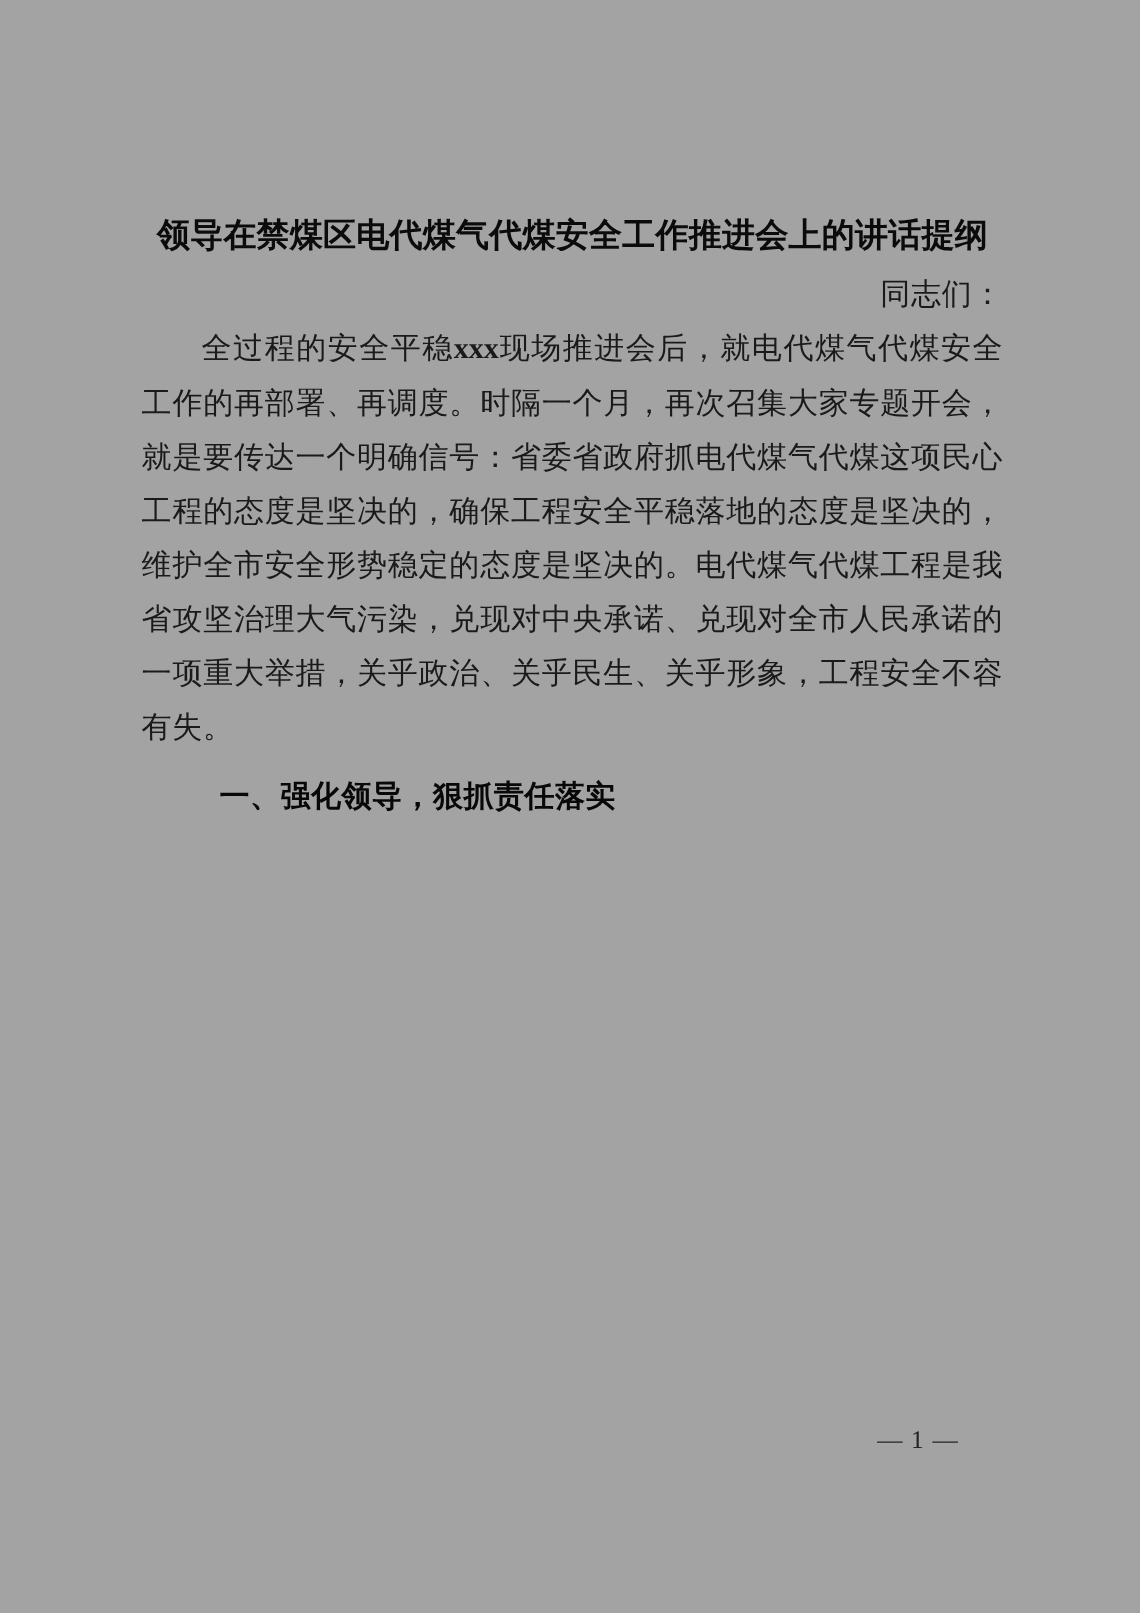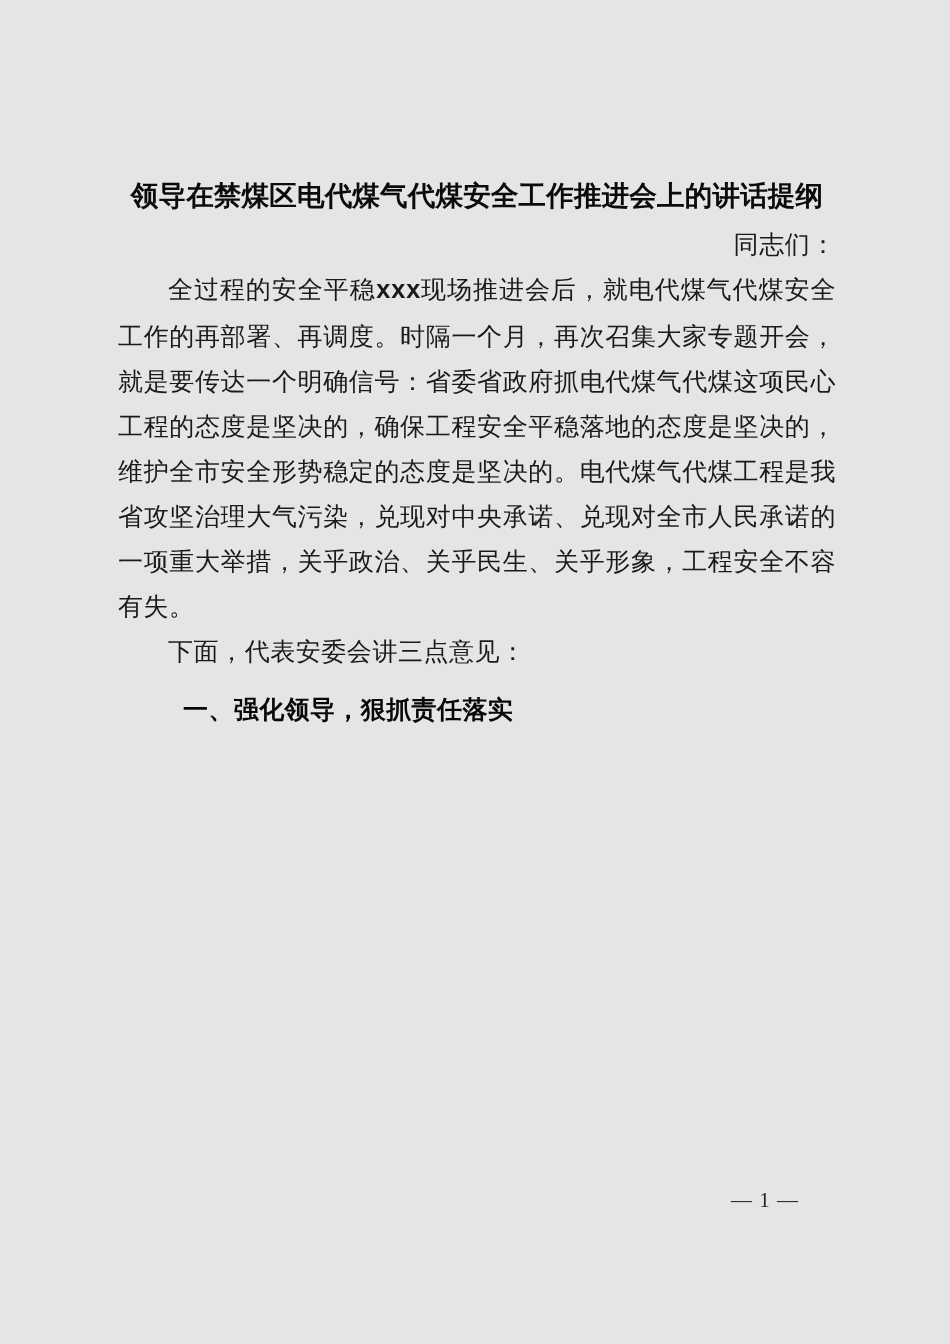--- a/index.html
+++ b/index.html
@@ -21,7 +21,7 @@
   .page {
     position: absolute;
     inset: 0;
-    background: #e5e5e5;
+    background: #a3a3a3;
   }
 
   

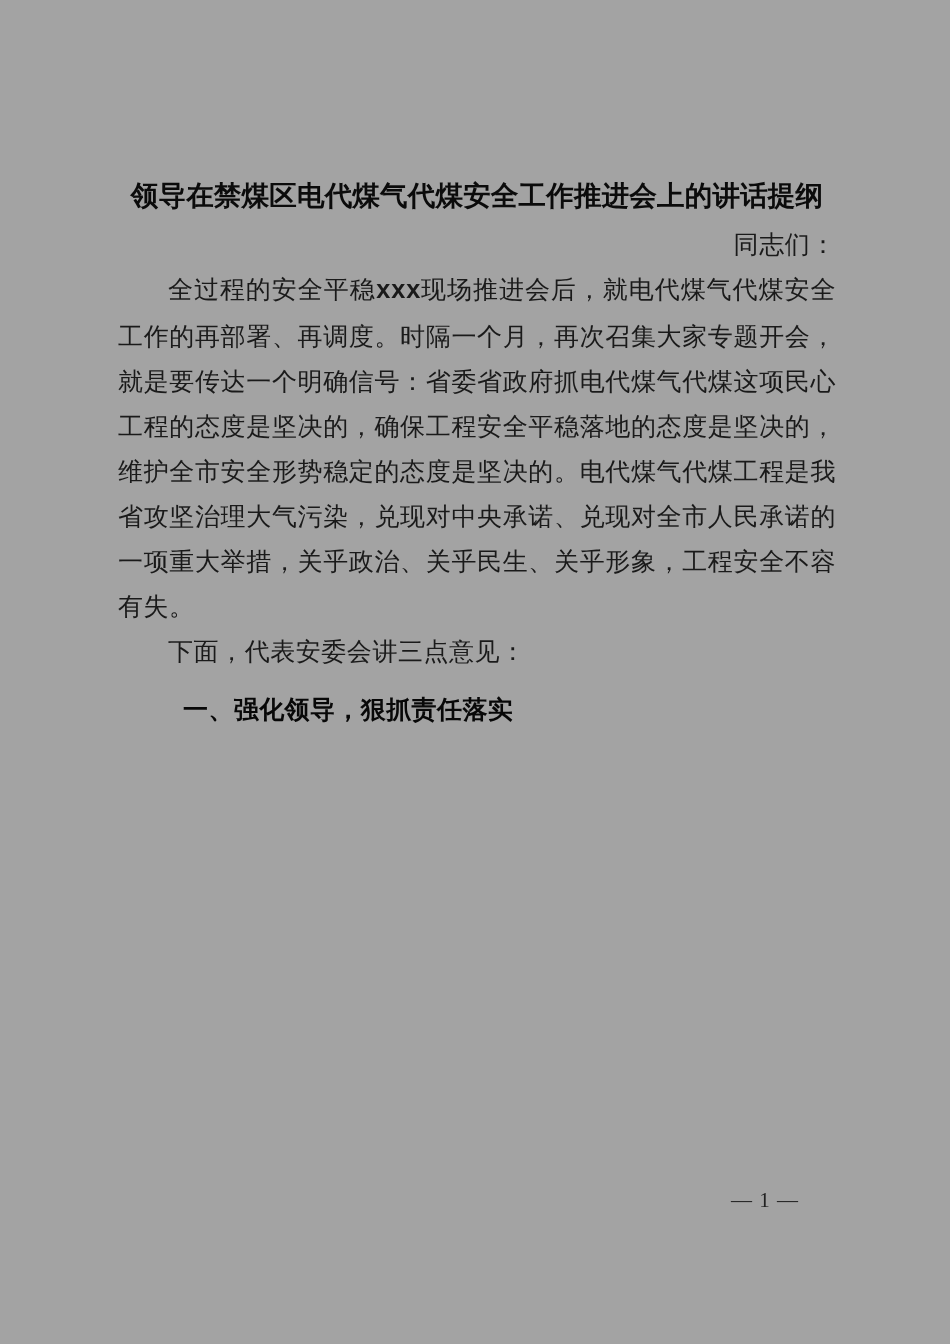--- a/index.html
+++ b/index.html
@@ -68,7 +68,7 @@
   }
 
   .body-para .latin {
-    font-family: Liberation Mono, monospace;
+    font-family: Liberation Serif, serif;
     font-weight: bold;
     letter-spacing: 0;
   }

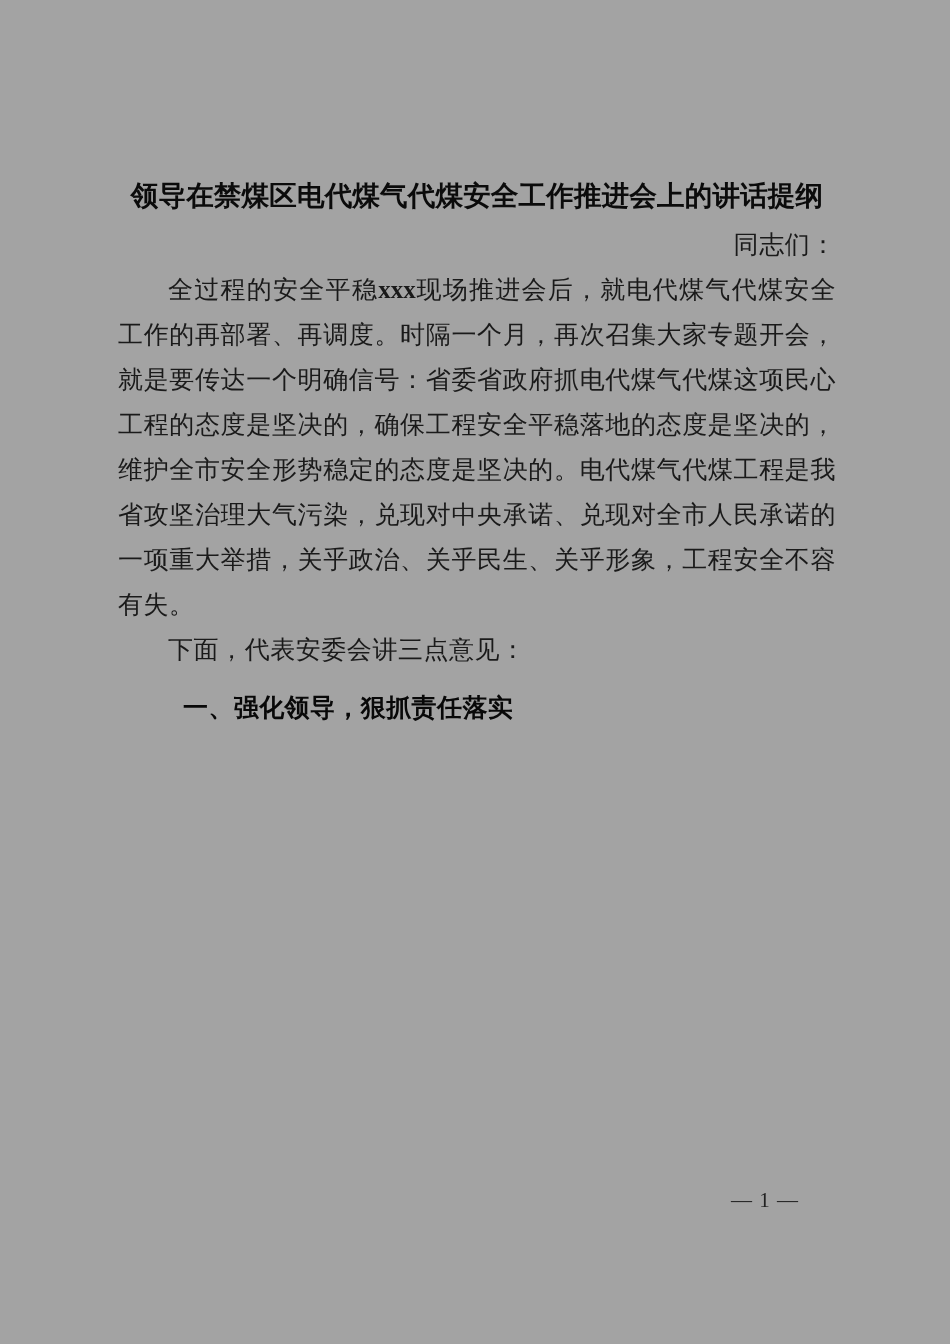--- a/index.html
+++ b/index.html
@@ -120,7 +120,6 @@
       <span>全过程的安全平稳</span><span class="latin">xxx</span><span>现场推进会后，就电代煤气代煤安全工作的再部署、再调度。时隔一个月，再次召集大家专题开会，就是要传达一个明确信号：省委省政府抓电代煤气代煤这项民心工程的态度是坚决的，确保工程安全平稳落地的态度是坚决的，维护全市安全形势稳定的态度是坚决的。电代煤气代煤工程是我省攻坚治理大气污染，兑现对中央承诺、兑现对全市人民承诺的一项重大举措，关乎政治、关乎民生、关乎形象，工程安全不容有失。</span>
     </p>
 
-    <p class="body-para">下面，代表安委会讲三点意见：</p>
 
     <p class="section-heading">一、强化领导，狠抓责任落实</p>
 

